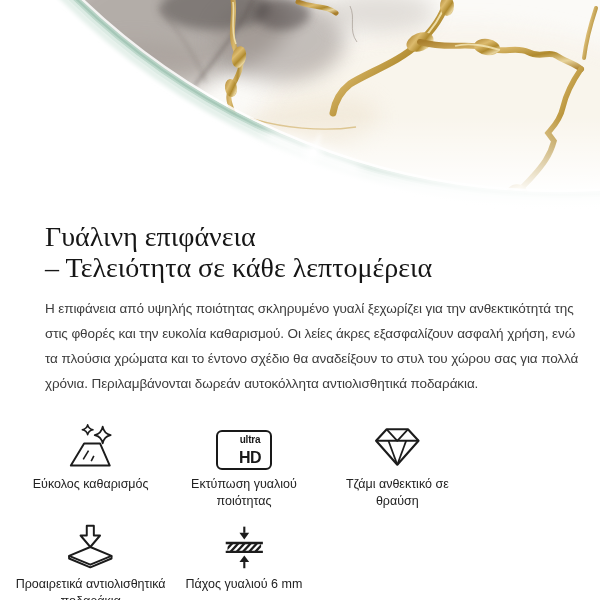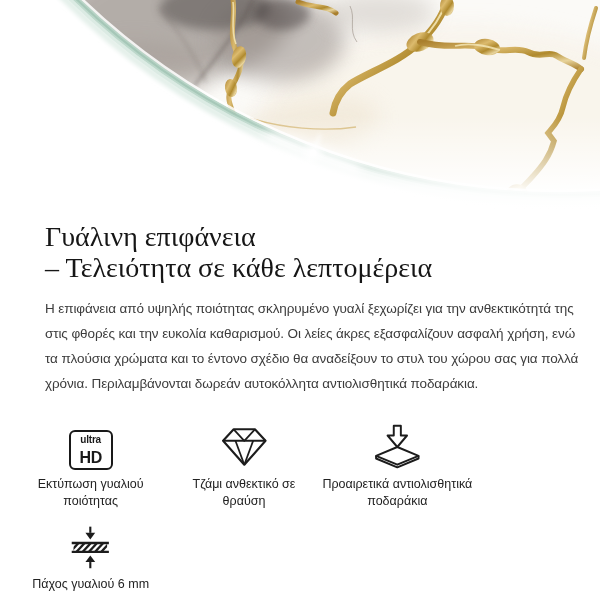--- a/index.html
+++ b/index.html
@@ -36,7 +36,7 @@
   .uhd-box{
     width:40px;height:36px;border:2.5px solid #191919;border-radius:6px;
     display:flex;flex-direction:column;align-items:center;justify-content:center;
-    box-sizing:content-box;background:#fff;
+    box-sizing:content-box;background:#fff;padding-left:12px;
   }
   .uhd-top{font-size:10px;font-weight:700;line-height:10px;color:#191919;letter-spacing:-0.2px;}
   .uhd-bottom{font-size:16px;font-weight:700;line-height:16px;color:#191919;letter-spacing:-0.5px;margin-top:5px;}

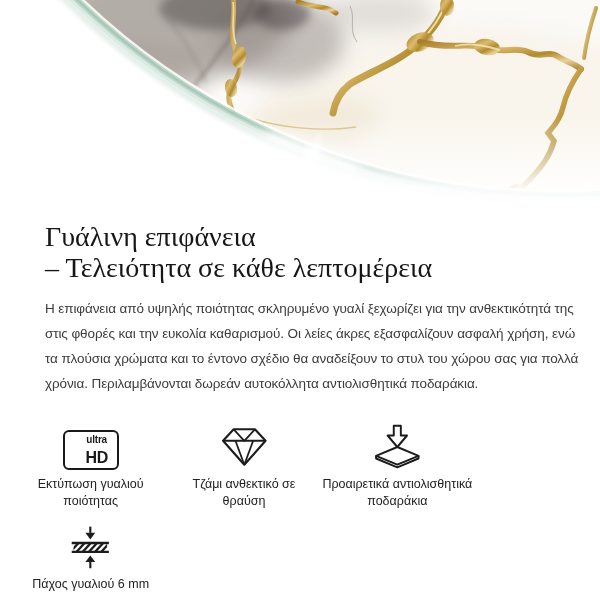--- a/index.html
+++ b/index.html
@@ -148,6 +148,18 @@
 
   <div class="features">
 
+    <div class="feature">
+      <div class="icon-box">
+        <svg viewBox="0 0 64 52" fill="none" stroke="#1c1c1c" stroke-width="2.2" stroke-linejoin="round">
+          <path d="M10,47 L54,47 L43,22 L25,22 Z"></path>
+          <path d="M24,40 L30,30" stroke-width="1.8"></path>
+          <path d="M33,42 L36,36" stroke-width="1.8"></path>
+          <path d="M46,3 Q47.5,11 55,12.5 Q47.5,14 46,22 Q44.5,14 37,12.5 Q44.5,11 46,3 Z" fill="#ffffff" stroke-width="2"></path>
+          <path d="M29,1 Q30,5.5 35,6.5 Q30,7.5 29,12 Q28,7.5 23,6.5 Q28,5.5 29,1 Z" fill="#ffffff" stroke-width="1.8"></path>
+        </svg>
+      </div>
+      <div class="f-label">Εύκολος καθαρισμός</div>
+    </div>
 
     <div class="feature">
       <div class="icon-box">

